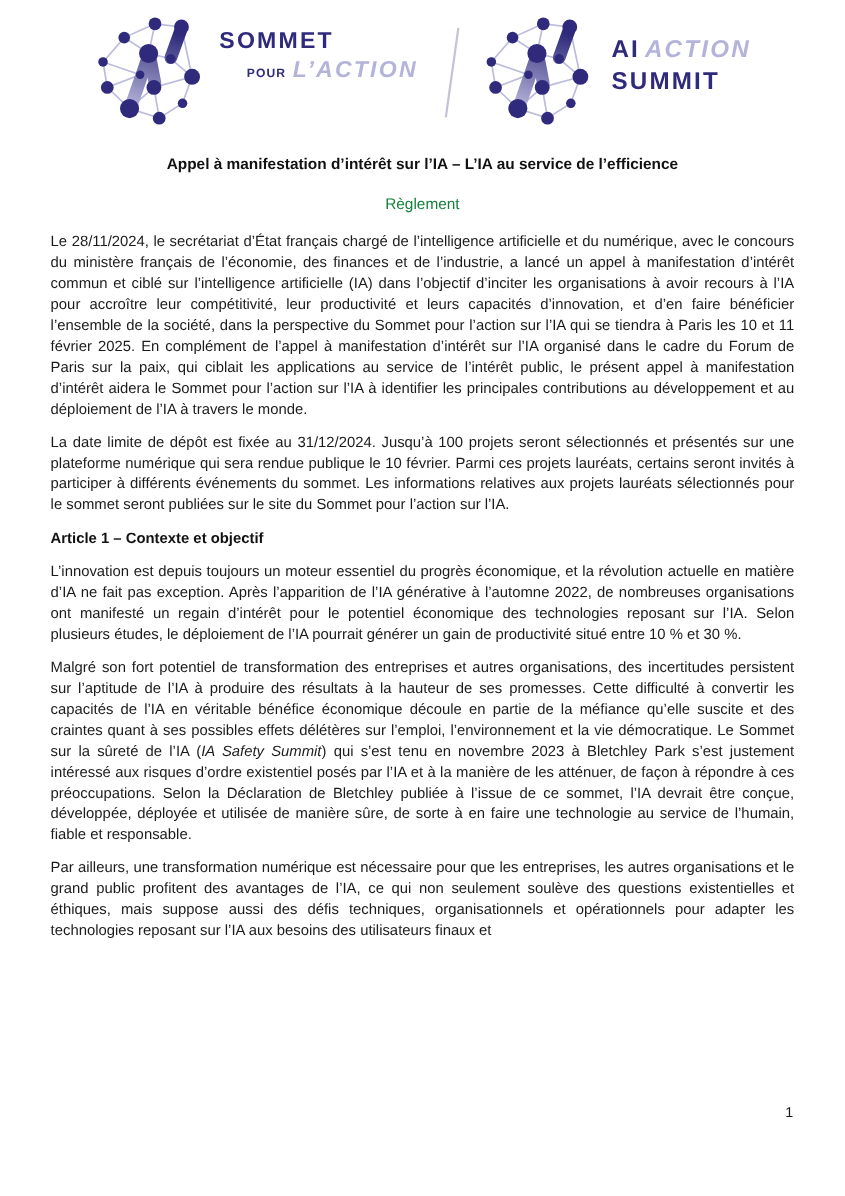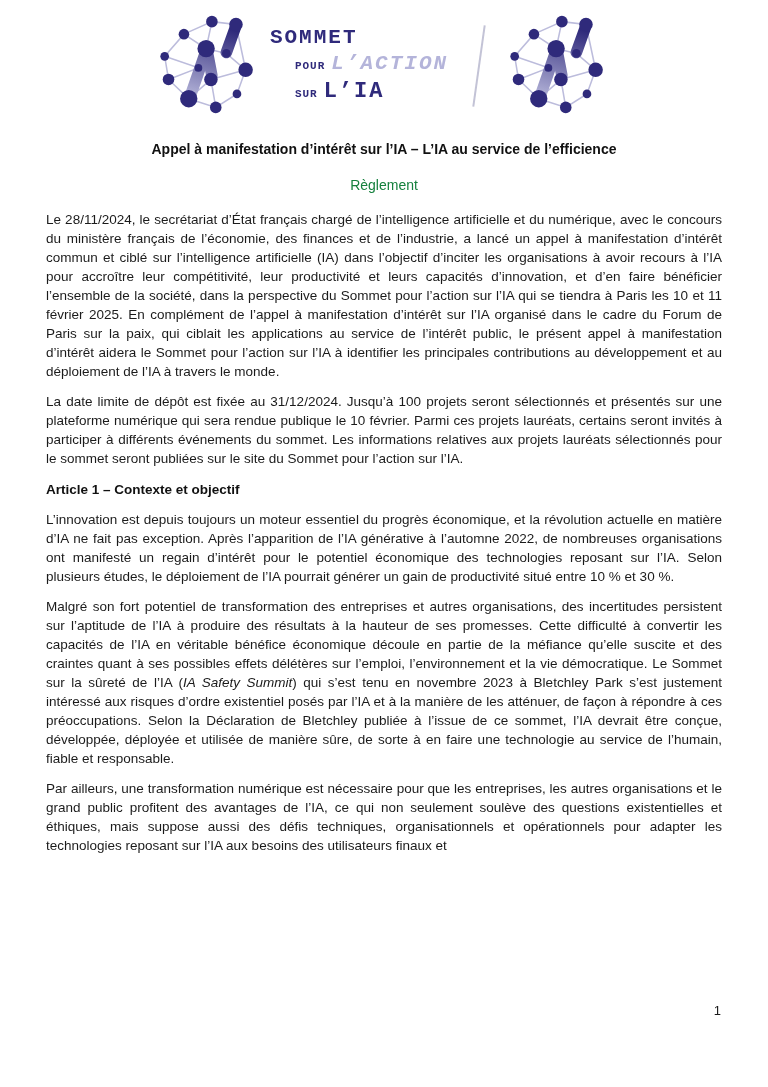--- a/index.html
+++ b/index.html
@@ -19,7 +19,6 @@
     align-items:flex-start;
     justify-content:center;
     padding-top:12px;
-    font-family:Liberation Mono, monospace;
   }
   .net-icon { width:106px; height:106px; flex:0 0 auto; }
   .logo { display:flex; align-items:flex-start; }

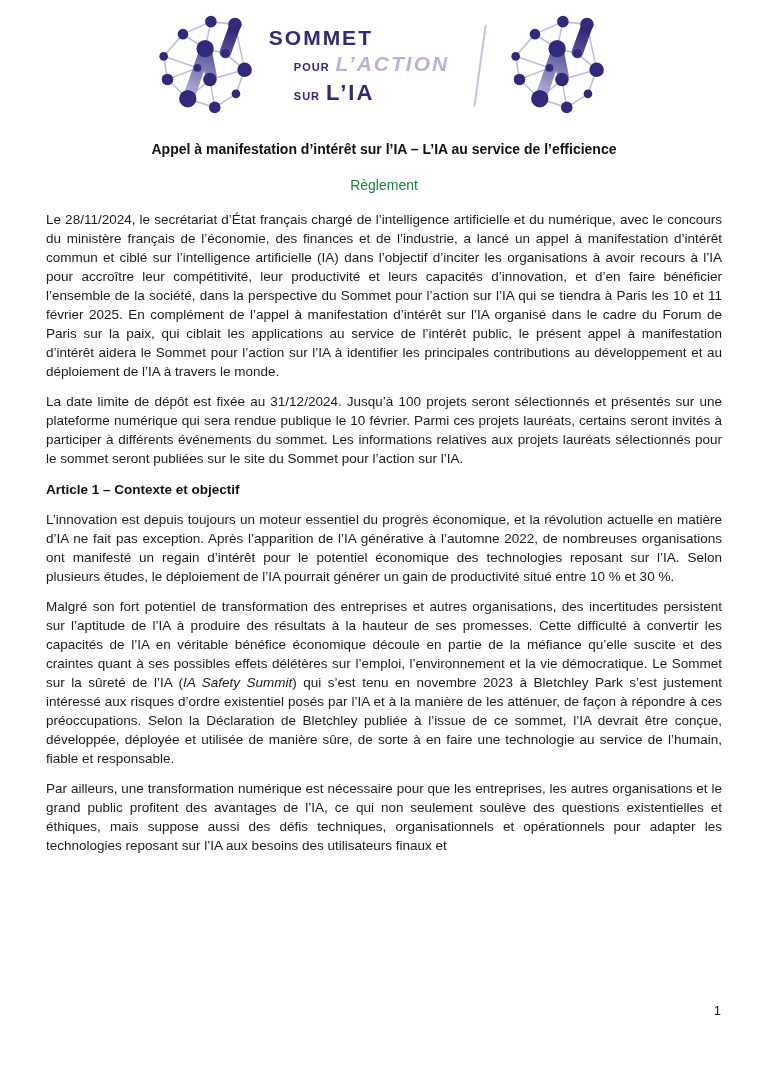--- a/index.html
+++ b/index.html
@@ -152,6 +152,10 @@
           <circle cx="44" cy="58" r="4"></circle>
         </g>
       </svg>
+      <div class="logo-en-text">
+        <div class="logo-line"><span class="lg-big2 navy">AI</span> <span class="lg-big2 accent">ACTION</span></div>
+        <div class="logo-line lg-big2 navy">SUMMIT</div>
+      </div>
     </div>
 
   </header>

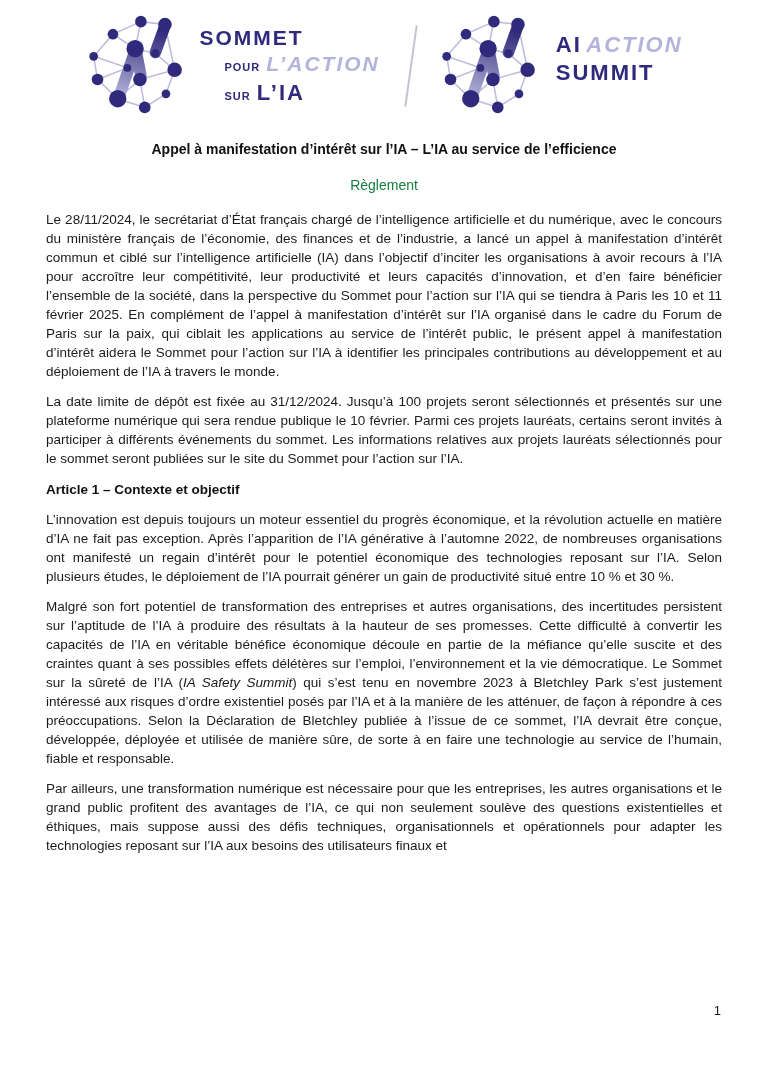--- a/index.html
+++ b/index.html
@@ -113,7 +113,6 @@
       <div class="logo-fr-text">
         <div class="logo-line lg-big navy">SOMMET</div>
         <div class="logo-line"><span class="lg-small navy">POUR</span><span class="lg-big accent">L’ACTION</span></div>
-        <div class="logo-line"><span class="lg-small navy">SUR</span><span class="lg-big2 navy">L’IA</span></div>
       </div>
     </div>
 

